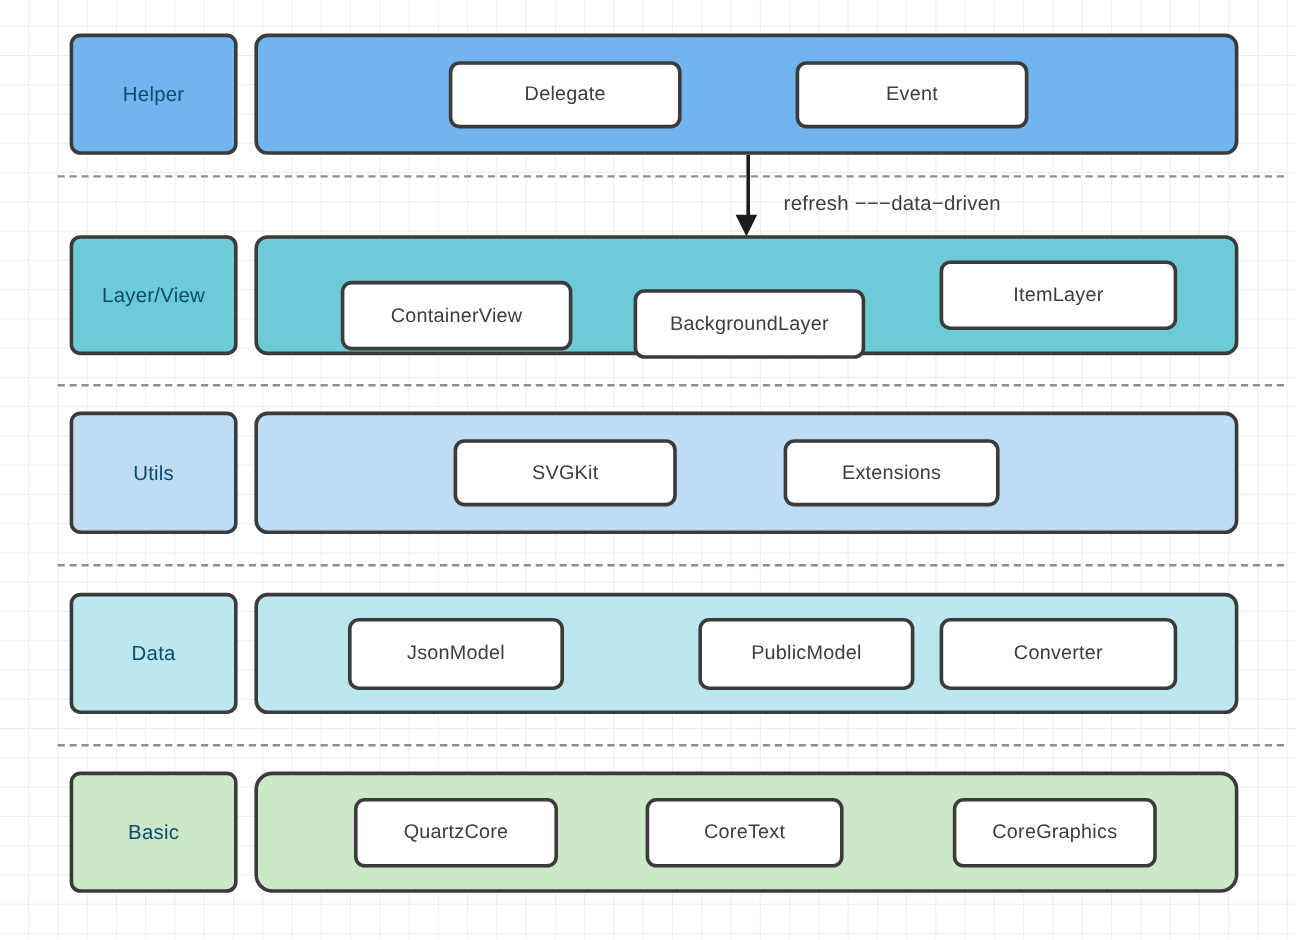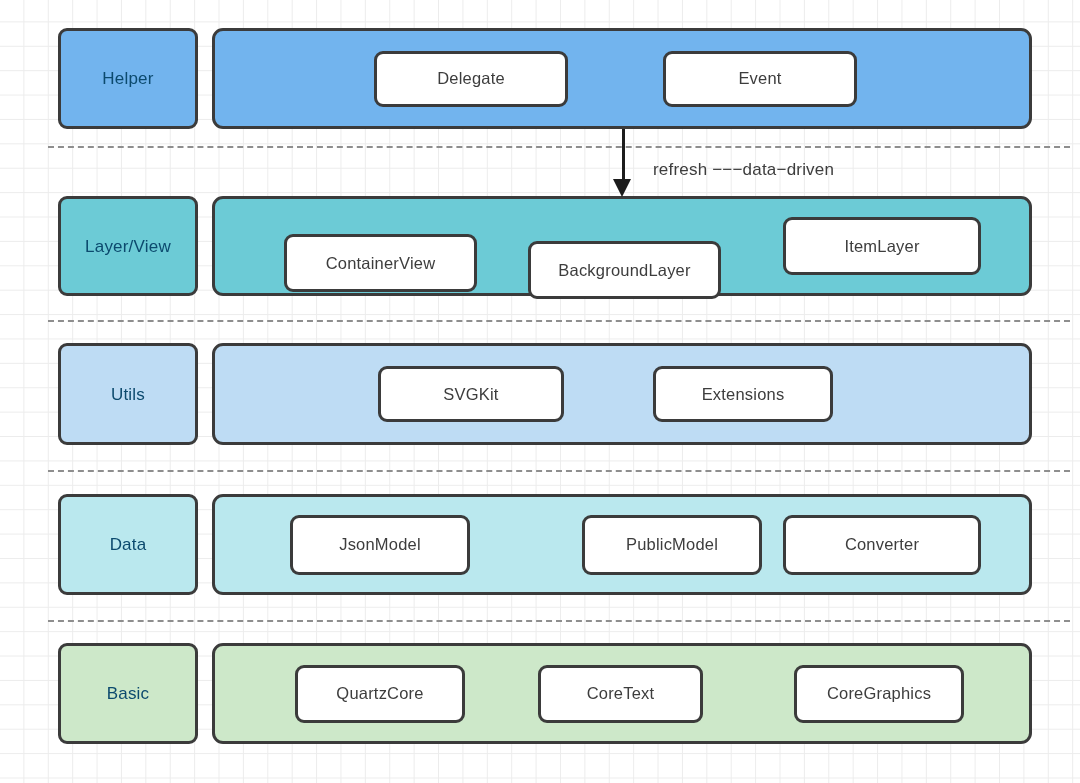--- a/index.html
+++ b/index.html
@@ -186,7 +186,7 @@
     <div class="label-box" style="background:#cde8c9;">
       <span class="txt">Basic</span>
     </div>
-    <div class="band" style="background:#cde8c9;">
+    <div class="band" style="background:#cde8c9;border-radius:15px;">
       <div class="chip" style="left:80px;width:170px;height:58px;">
         <span class="txt">QuartzCore</span>
       </div>

